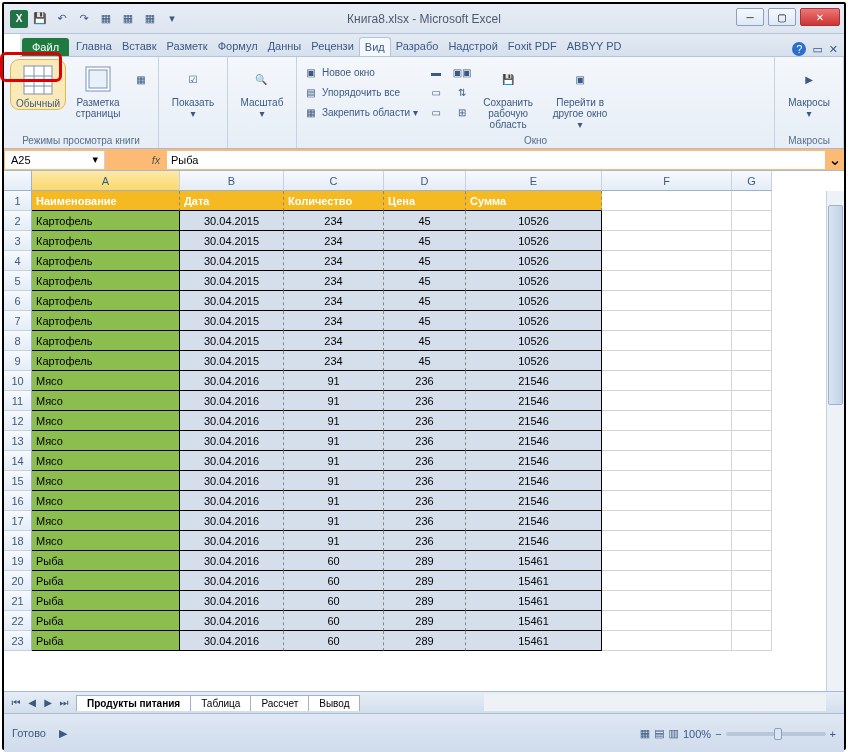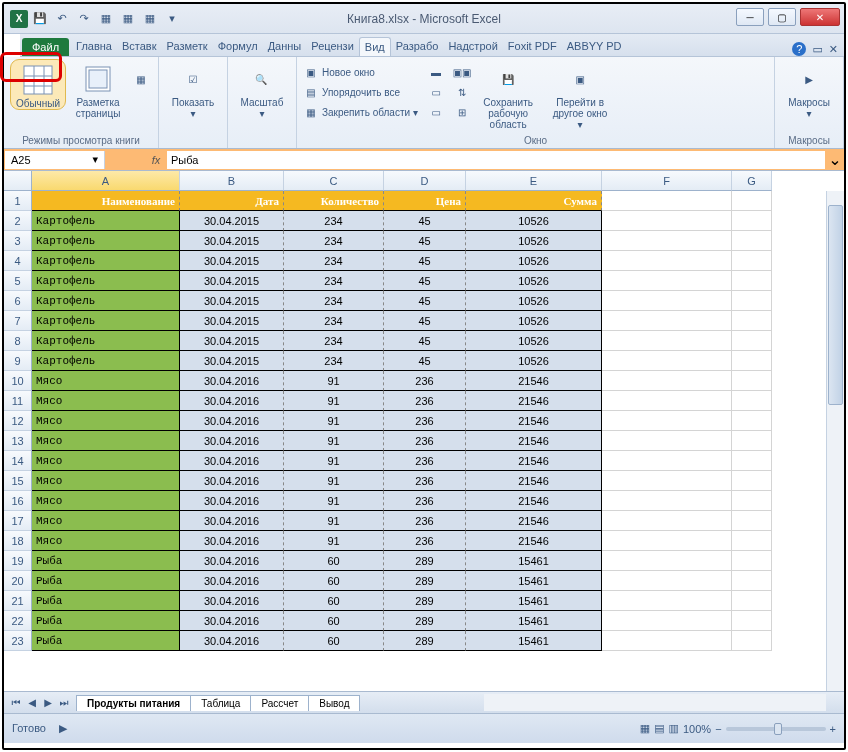--- a/index.html
+++ b/index.html
@@ -40,7 +40,7 @@
 .corner { background: linear-gradient(#f7fafd,#e4ecf5); border-right: 1px solid #9db2cc; border-bottom: 1px solid #9db2cc; }
 .cell { border-right: 1px solid #000; border-bottom: 1px solid #000; height: 20px; line-height: 20px; padding: 0 4px; overflow: hidden; white-space: nowrap; }
 .cell.blank { border-right: 1px solid #d4d4d4; border-bottom: 1px solid #d4d4d4; border-left: none; }
-.hdr-cell { background: #f5b921; color: #fff; font-weight: bold; text-align: right; border-right: 1px dashed #888; font-family: Liberation Serif, serif; }
+.hdr-cell { background: #f5b921; color: #fff; font-weight: bold; text-align: left; border-right: 1px dashed #888; }
 .name-cell { background: #8bbd4f; font-family: Liberation Mono, monospace; }
 .data-cell { background: #d5dfec; text-align: center; border-right: 1px dashed #888; }
 .data-cell.last { border-right: 1px solid #000; text-align: center; }

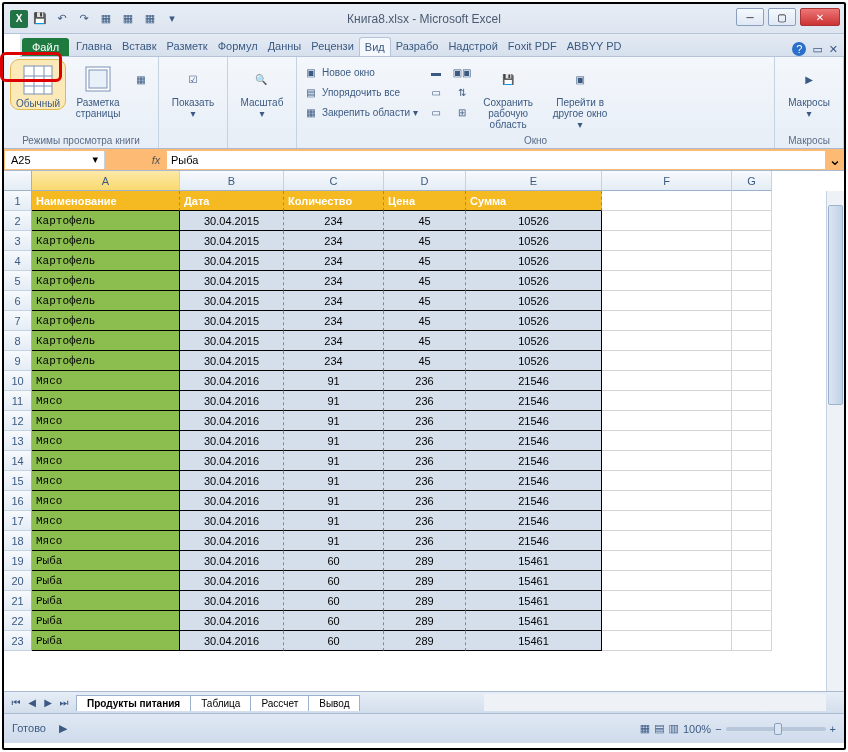--- a/index.html
+++ b/index.html
@@ -41,7 +41,7 @@
 .cell { border-right: 1px solid #000; border-bottom: 1px solid #000; height: 20px; line-height: 20px; padding: 0 4px; overflow: hidden; white-space: nowrap; }
 .cell.blank { border-right: 1px solid #d4d4d4; border-bottom: 1px solid #d4d4d4; border-left: none; }
 .hdr-cell { background: #f5b921; color: #fff; font-weight: bold; text-align: left; border-right: 1px dashed #888; }
-.name-cell { background: #8bbd4f; font-family: Liberation Mono, monospace; }
+.name-cell { background: #8bbd4f; }
 .data-cell { background: #d5dfec; text-align: center; border-right: 1px dashed #888; }
 .data-cell.last { border-right: 1px solid #000; text-align: center; }
 .vscroll { position: absolute; right: 0; top: 20px; bottom: 0; width: 18px; background: #eef2f7; border-left: 1px solid #c5d2e2; }

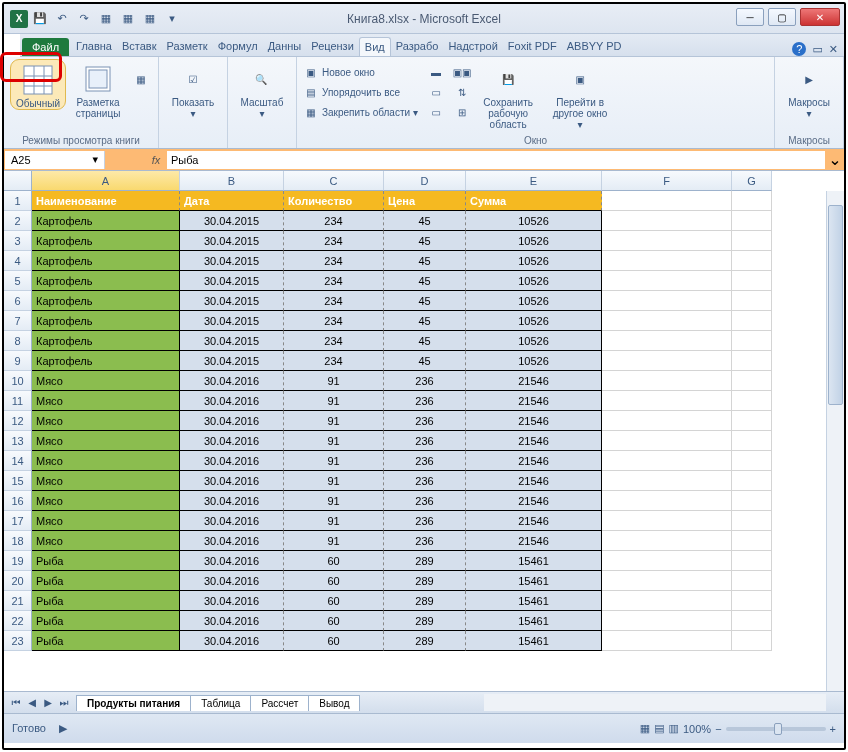--- a/index.html
+++ b/index.html
@@ -52,7 +52,7 @@
 .sh-tab { background: #fff; border: 1px solid #9db2cc; border-bottom: none; padding: 2px 10px; margin-right: -1px; cursor: pointer; font-size: 10px; }
 .sh-tab.active { font-weight: bold; background: #fff; }
 .hscroll { position: absolute; right: 18px; left: 480px; top: 2px; bottom: 2px; background: #eef2f7; }
-.status { height: 30px; background: linear-gradient(#dfe8f3,#cfdbec); border-top: 1px solid #a9bad0; display: flex; align-items: center; font-size: 11px; color: #3b5a82; padding: 0 8px; justify-content: space-between; }
+.status { height: 40px; background: linear-gradient(#dfe8f3,#cfdbec); border-top: 1px solid #a9bad0; display: flex; align-items: center; font-size: 11px; color: #3b5a82; padding: 0 8px; justify-content: space-between; }
 .zoom { display: flex; align-items: center; gap: 4px; }
 .zslider { width: 100px; height: 4px; background: #b8c7da; position: relative; border-radius: 2px; }
 .zthumb { position: absolute; left: 48px; top: -4px; width: 8px; height: 12px; background: #dbe5f1; border: 1px solid #8aa0bd; border-radius: 2px; }

